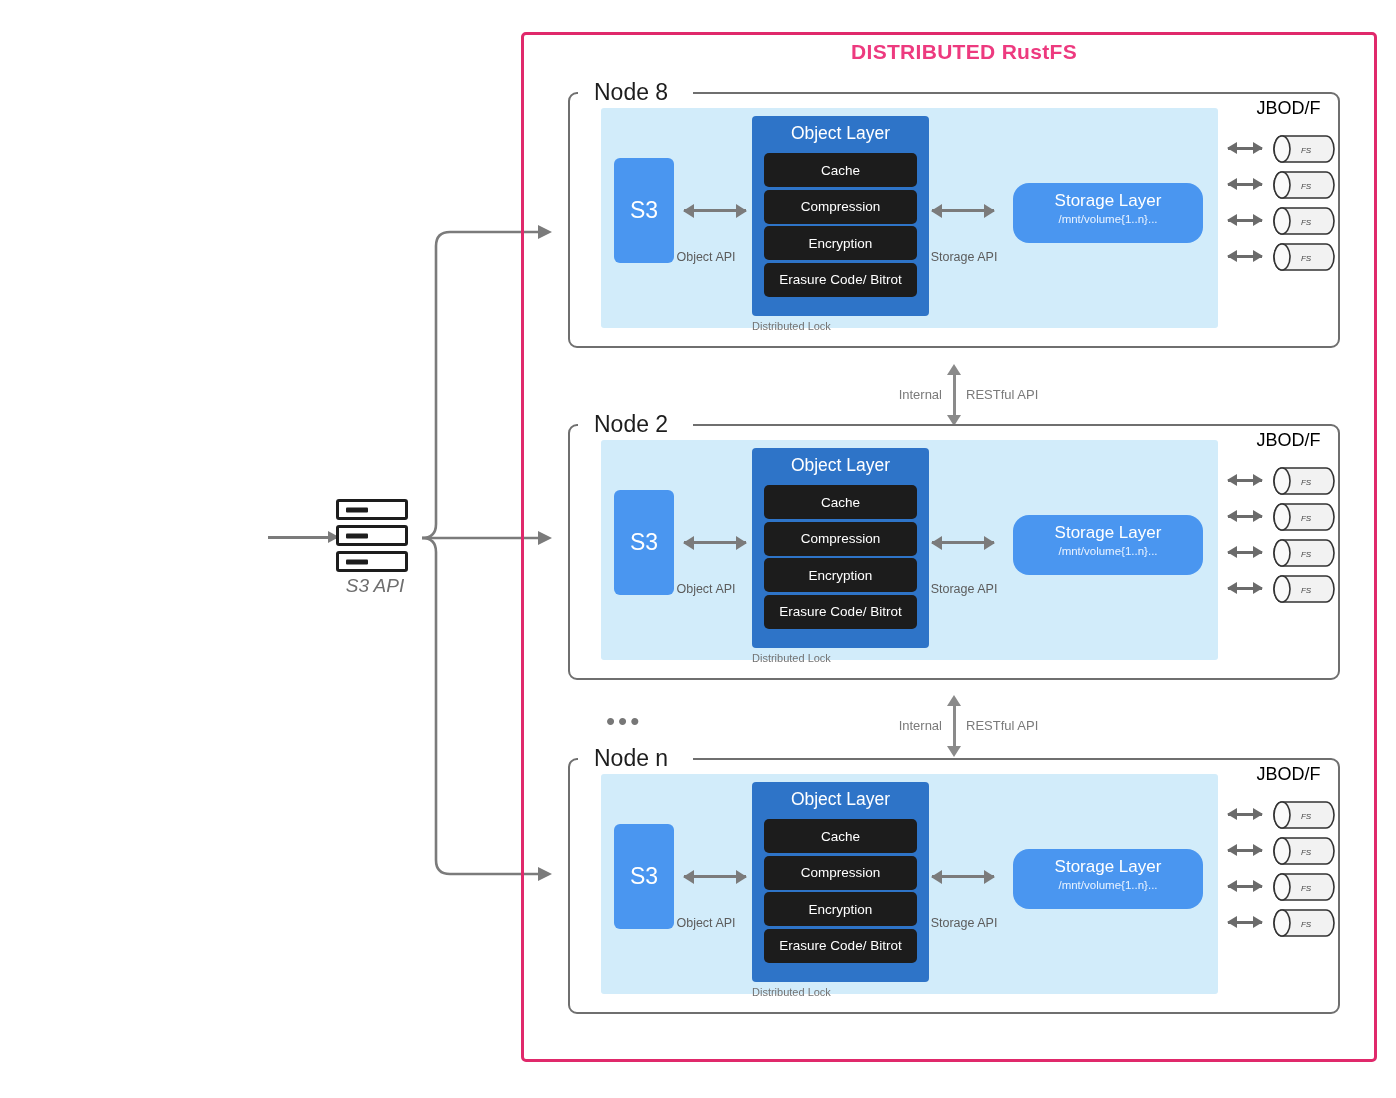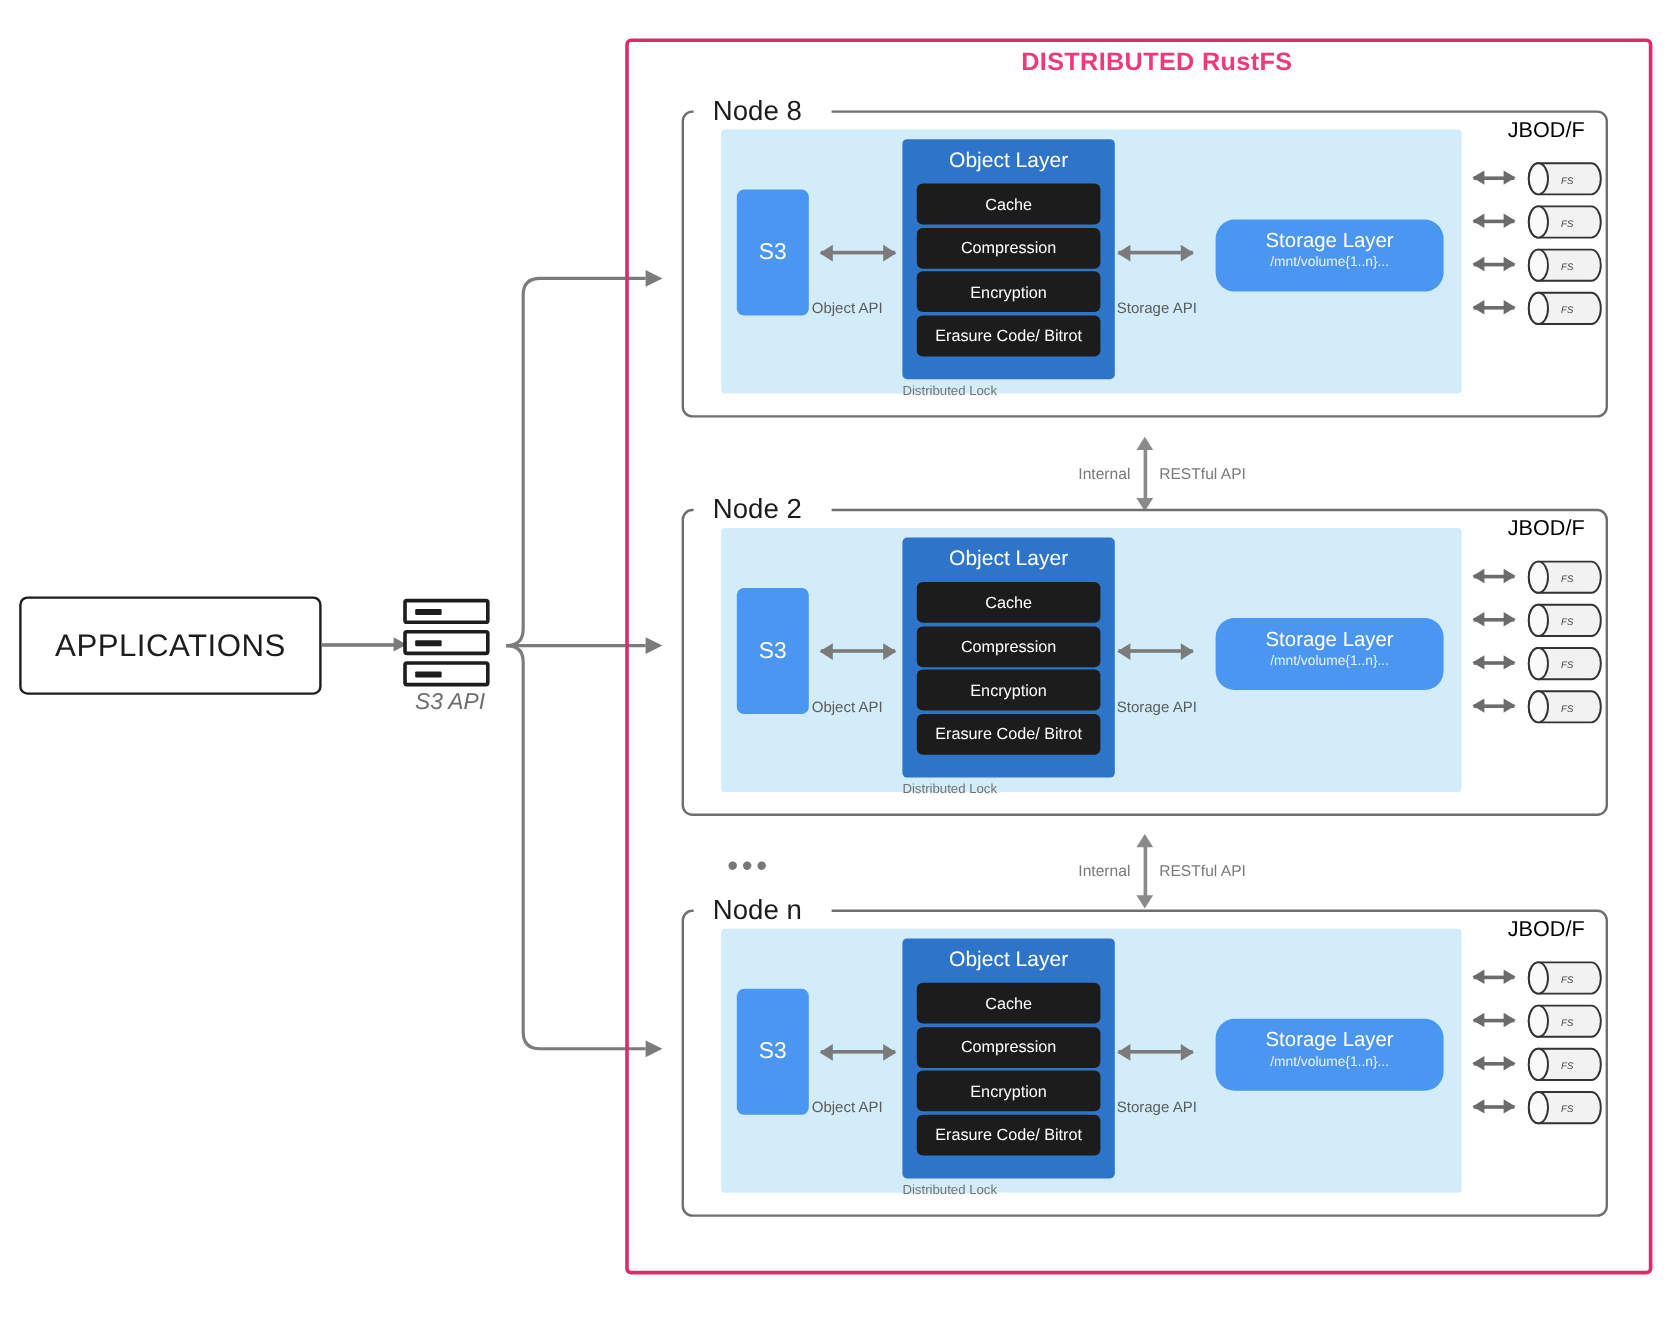--- a/index.html
+++ b/index.html
@@ -85,7 +85,7 @@
     position:absolute; left:13px; top:50px; width:60px; height:105px;
     background:#4A96F0; border-radius:6px;
     display:flex; align-items:center; justify-content:center;
-    color:#fff; font-size:19px;
+    color:#fff; font-size:23px;
   }
   .object-api-lbl{
     position:absolute; left:60px; top:142px; width:90px; text-align:center;

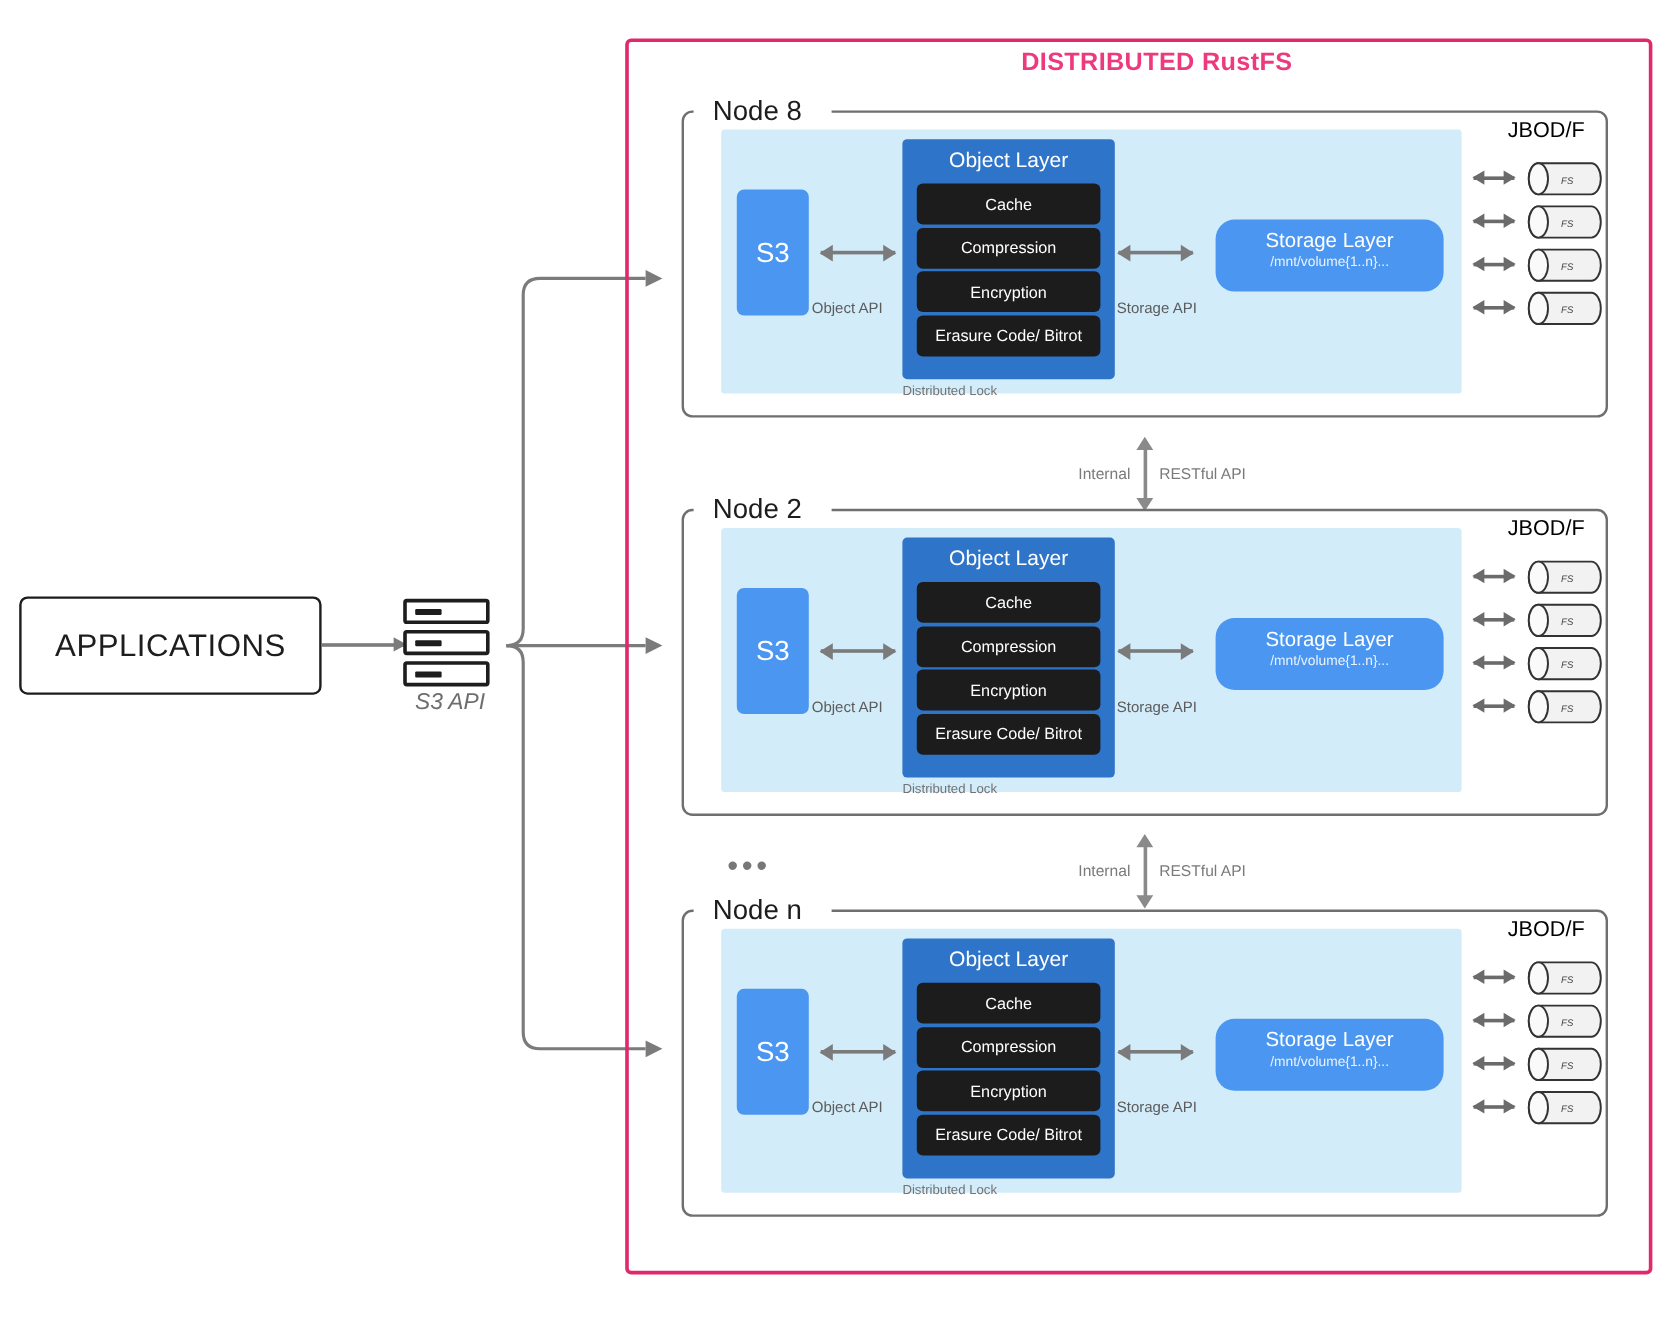--- a/index.html
+++ b/index.html
@@ -191,9 +191,6 @@
 
 <div id="canvas">
 
-  <div class="apps-box">
-    <span>APPLICATIONS</span>
-  </div>
   <div class="arrow-apps"></div>
 
   <div class="s3api-wrap">

